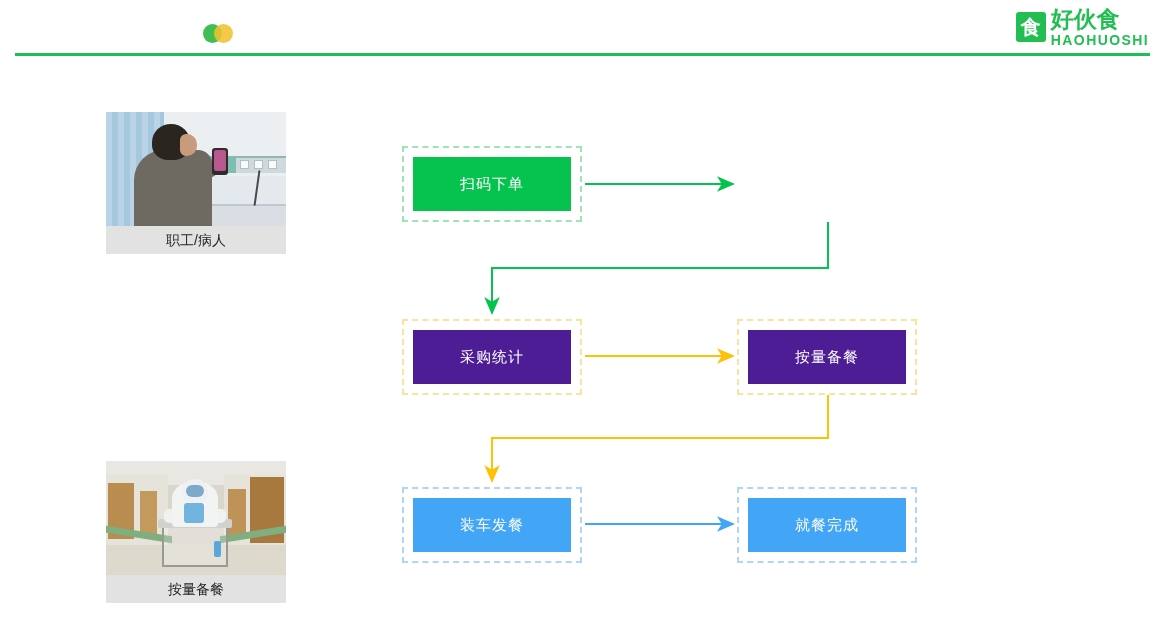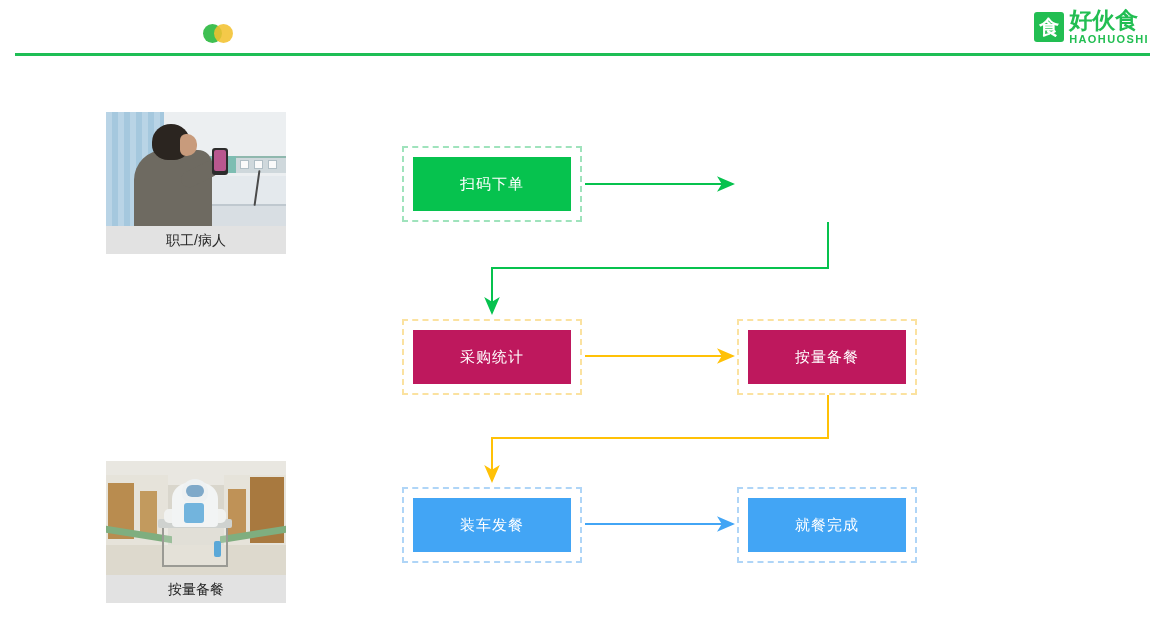--- a/index.html
+++ b/index.html
@@ -78,7 +78,7 @@
     letter-spacing: 0px;
   }
   #brand-pinyin {
-    font-size: 11px;
+    font-size: 14px;
     font-weight: bold;
     color: #22BE52;
     letter-spacing: 1.4px;

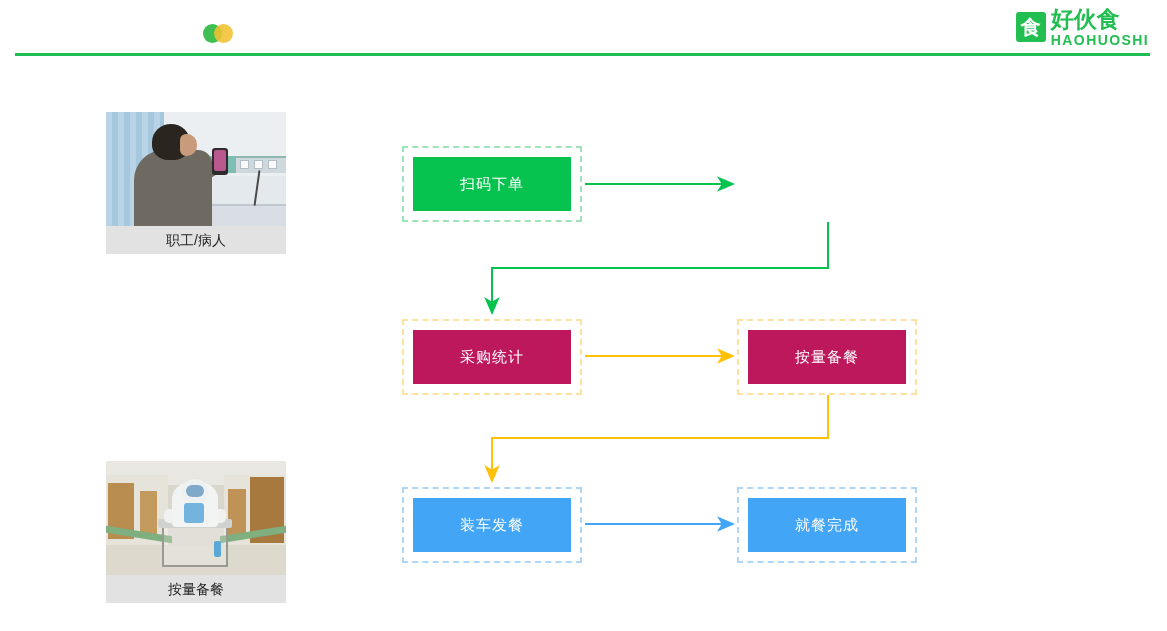--- a/index.html
+++ b/index.html
@@ -346,7 +346,7 @@
   .wrap-yellow { border-color: #FBE2A0; }
   .wrap-blue   { border-color: #AFD5F7; }
   .fill-green  { background: #06C24E; }
-  .fill-yellow { background: #be185d; }
+  .fill-yellow { background: #4c1d95; }
   .fill-blue   { background: #42A5F5; }
 
   .r1 { top: 146px; justify-content: center; } .r2 { top: 319px; } .r3 { top: 487px; align-items: center; }

